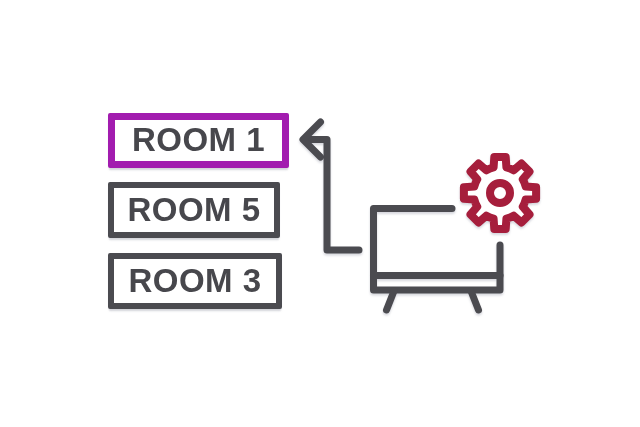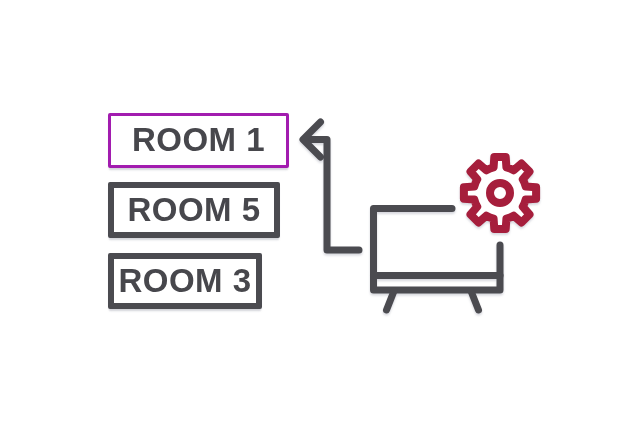--- a/index.html
+++ b/index.html
@@ -32,7 +32,7 @@
     white-space: nowrap;
   }
   .room-default { border: 6px solid #4B4B50; }
-  .room-selected { border: 3px solid #a21caf; }
+  .room-selected { border: 7px solid #a21caf; }
   #room1 { top: 113px; width: 181px; height: 55px; }
   #room2 { top: 182px; width: 172px; height: 56px; }
   #room3 { top: 253px; width: 154px; height: 56px; }

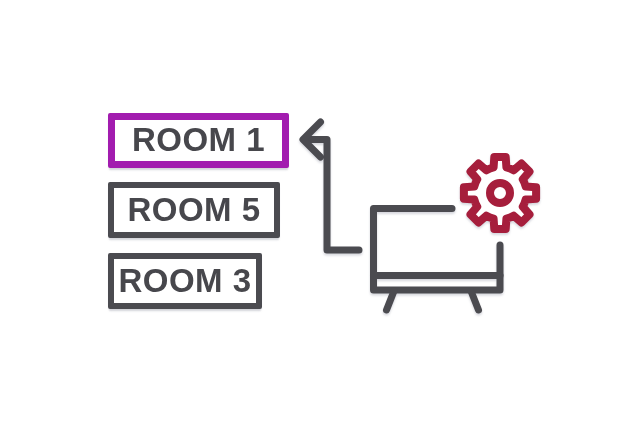--- a/index.html
+++ b/index.html
@@ -35,7 +35,7 @@
   .room-selected { border: 7px solid #a21caf; }
   #room1 { top: 113px; width: 181px; height: 55px; }
   #room2 { top: 182px; width: 172px; height: 56px; }
-  #room3 { top: 253px; width: 154px; height: 56px; }
+  #room3 { top: 253px; width: 174px; height: 56px; }
   .art {
     position: absolute;
     inset: 0;

